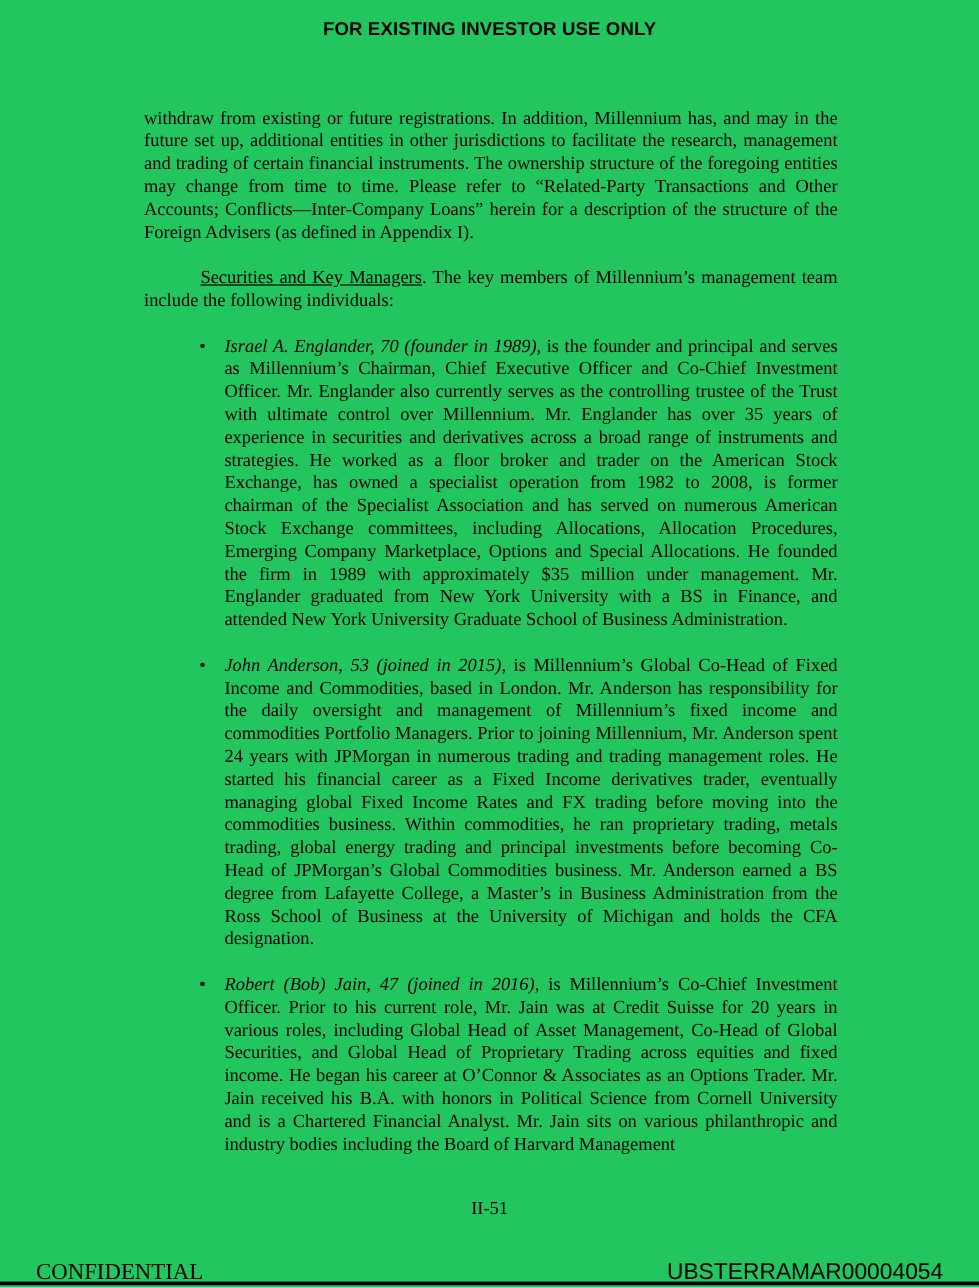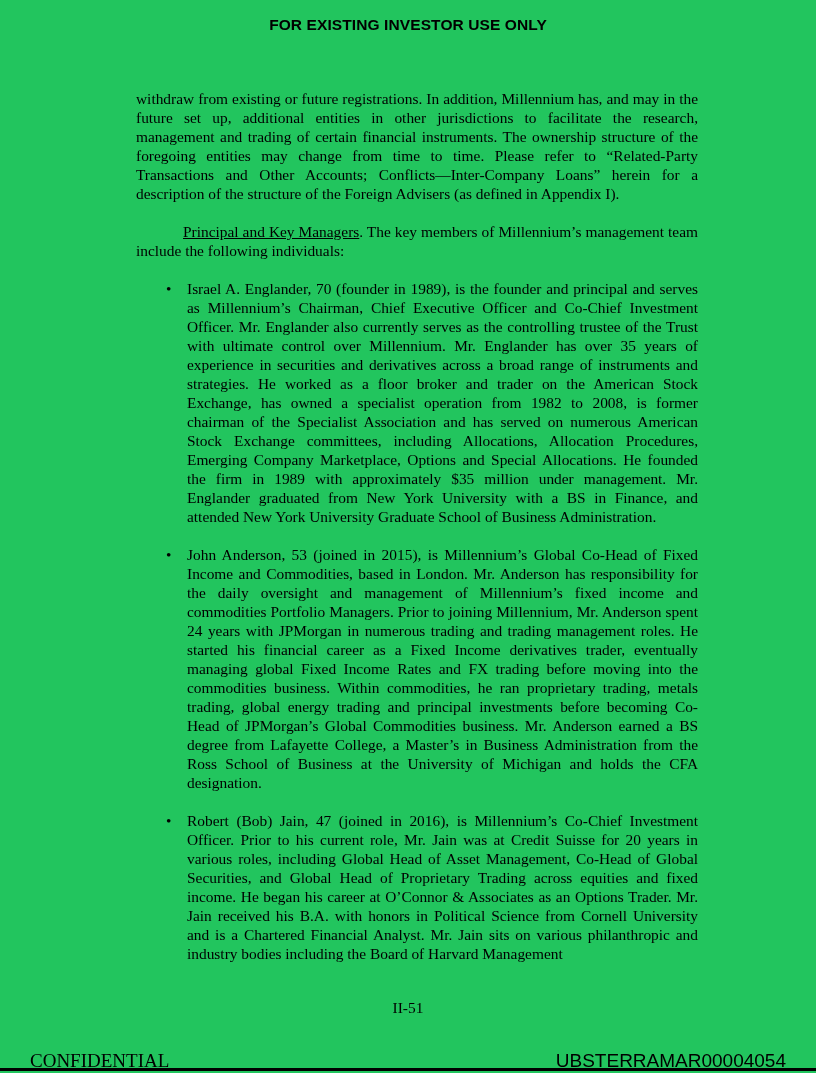--- a/index.html
+++ b/index.html
@@ -34,7 +34,7 @@
     line-height: 19px;
     text-align: justify;
   }
-  .para { margin: 0 0 19px 16px; }
+  .para { margin: 0 0 19px 0; }
   .para.first-indent { text-indent: 47px; }
   .underline { text-decoration: underline; }
   .bullets {

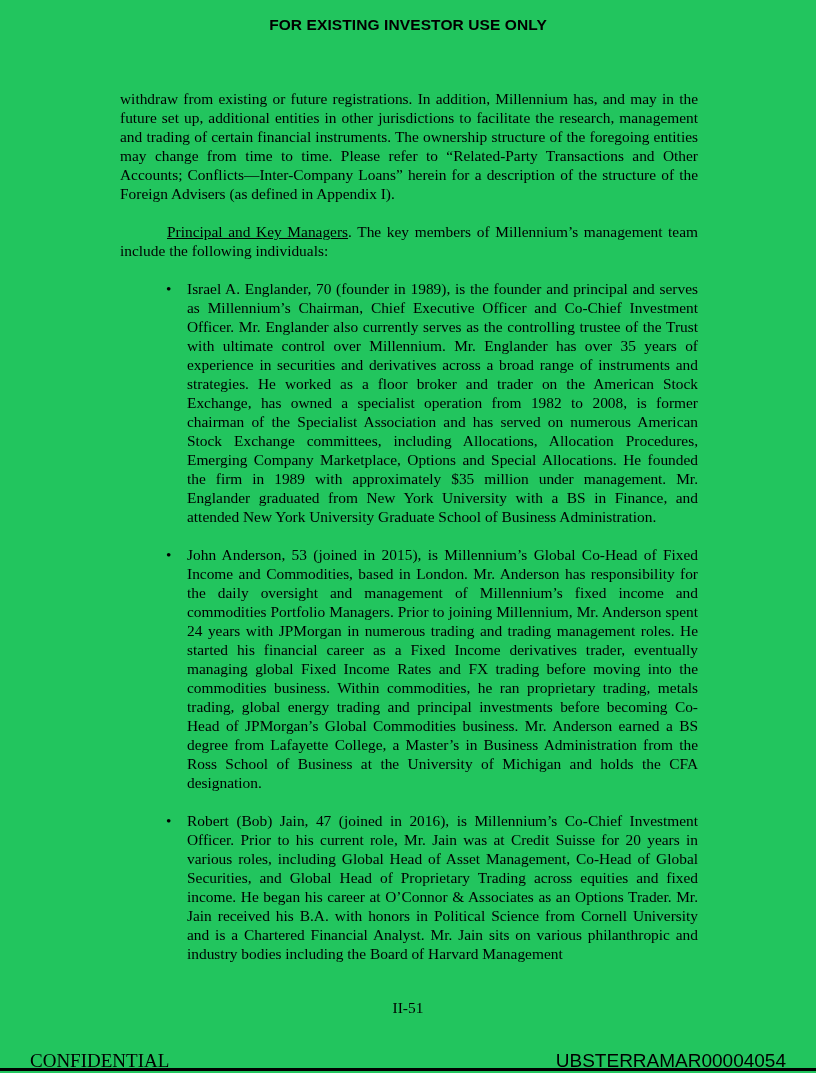--- a/index.html
+++ b/index.html
@@ -96,7 +96,7 @@
 
     <p class="para">withdraw from existing or future registrations.  In addition, Millennium has, and may in the future set up, additional entities in other jurisdictions to facilitate the research, management and trading of certain financial instruments.  The ownership structure of the foregoing entities may change from time to time.  Please refer to “Related-Party Transactions and Other Accounts; Conflicts—Inter-Company Loans” herein for a description of the structure of the Foreign Advisers (as defined in Appendix I).</p>
 
-    <p class="para first-indent"><span class="underline">Principal and Key Managers</span><span>.  The key members of Millennium’s management team include the following individuals:</span></p>
+    <p class="para first-indent"><span class="underline">Securities and Key Managers</span><span>.  The key members of Millennium’s management team include the following individuals:</span></p>
 
     <ul class="bullets">
       <li><span class="bullet-glyph">•</span><span class="lead-italic">Israel A. Englander, 70 (founder in 1989),</span><span> is the founder and principal and serves as Millennium’s Chairman, Chief Executive Officer and Co-Chief Investment Officer.  Mr. Englander also currently serves as the controlling trustee of the Trust with ultimate control over Millennium. Mr. Englander has over 35 years of experience in securities and derivatives across a broad range of instruments and strategies.  He worked as a floor broker and trader on the American Stock Exchange, has owned a specialist operation from 1982 to 2008, is former chairman of the Specialist Association and has served on numerous American Stock Exchange committees, including Allocations, Allocation Procedures, Emerging Company Marketplace, Options and Special Allocations.  He founded the firm in 1989 with approximately $35 million under management.  Mr. Englander graduated from New York University with a BS in Finance, and attended New York University Graduate School of Business Administration.</span></li>

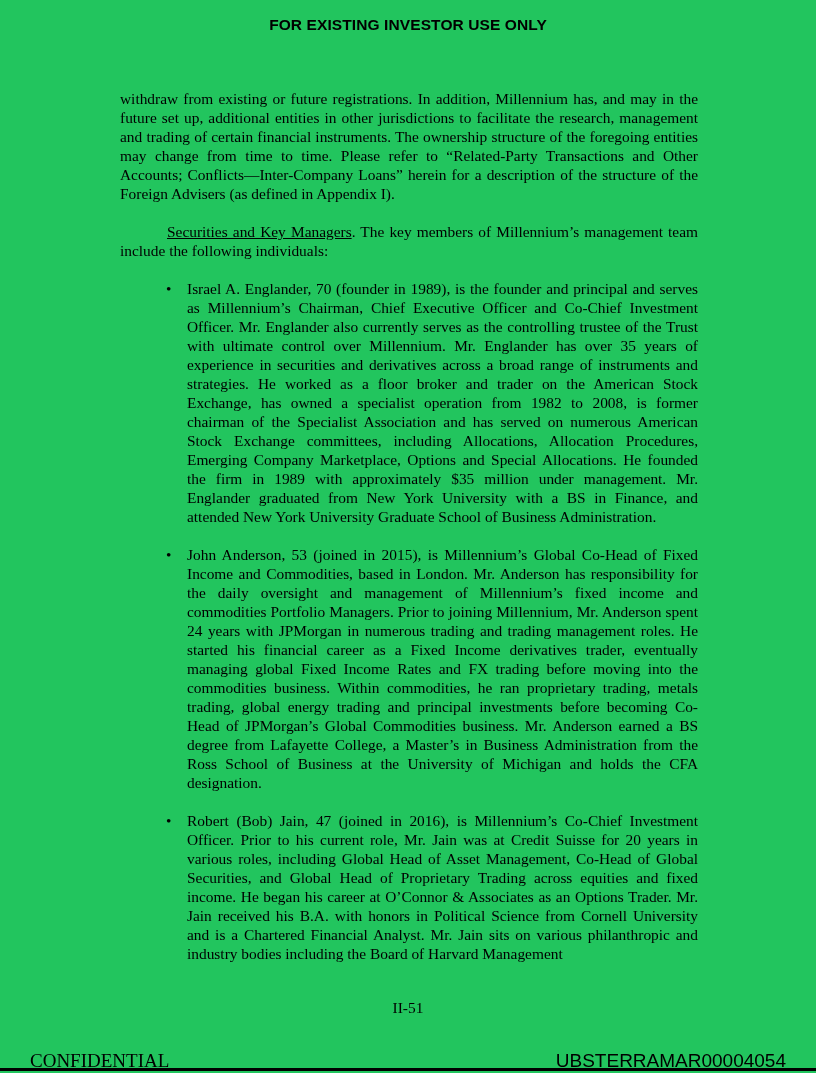--- a/index.html
+++ b/index.html
@@ -53,7 +53,7 @@
     left: -21px;
     top: 0;
   }
-  .lead-italic { }
+  .lead-italic { font-style: italic; }
   .page-number {
     position: absolute;
     top: 999px;

